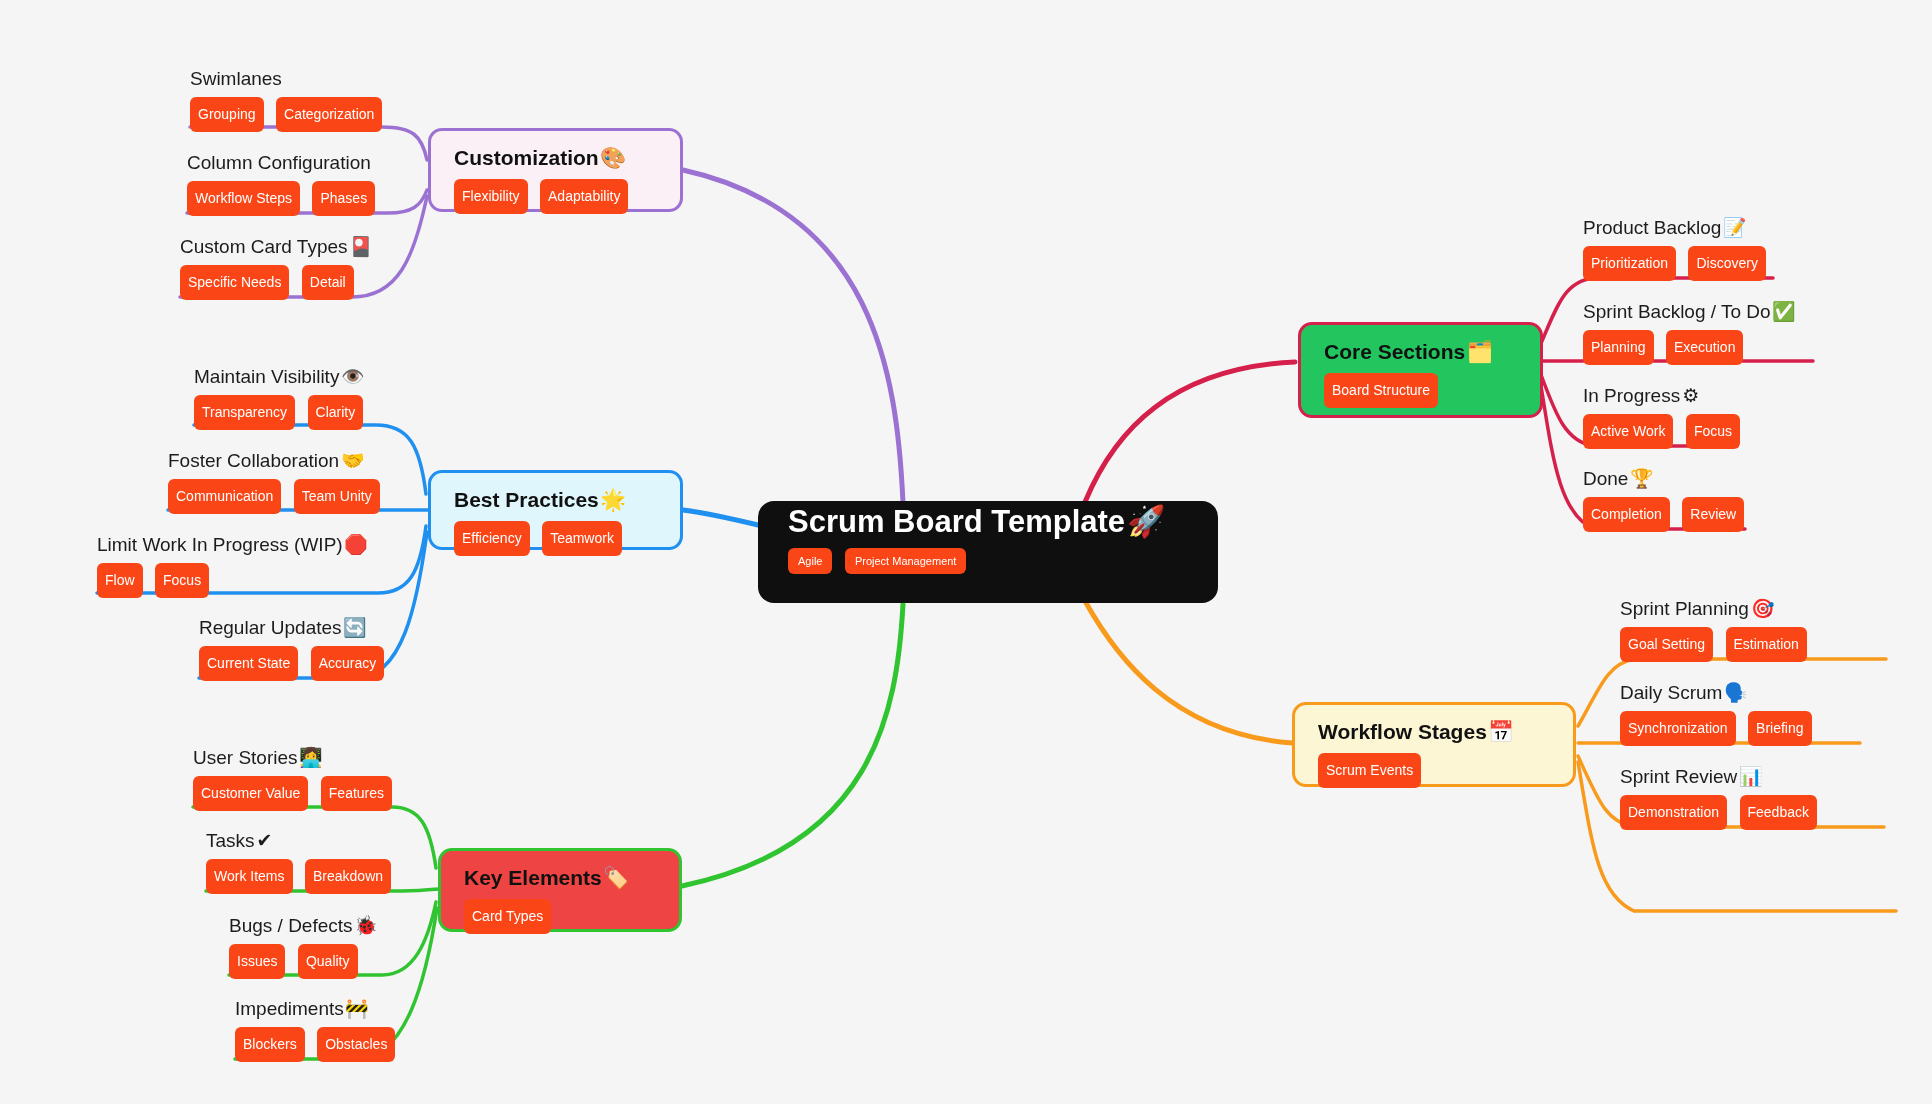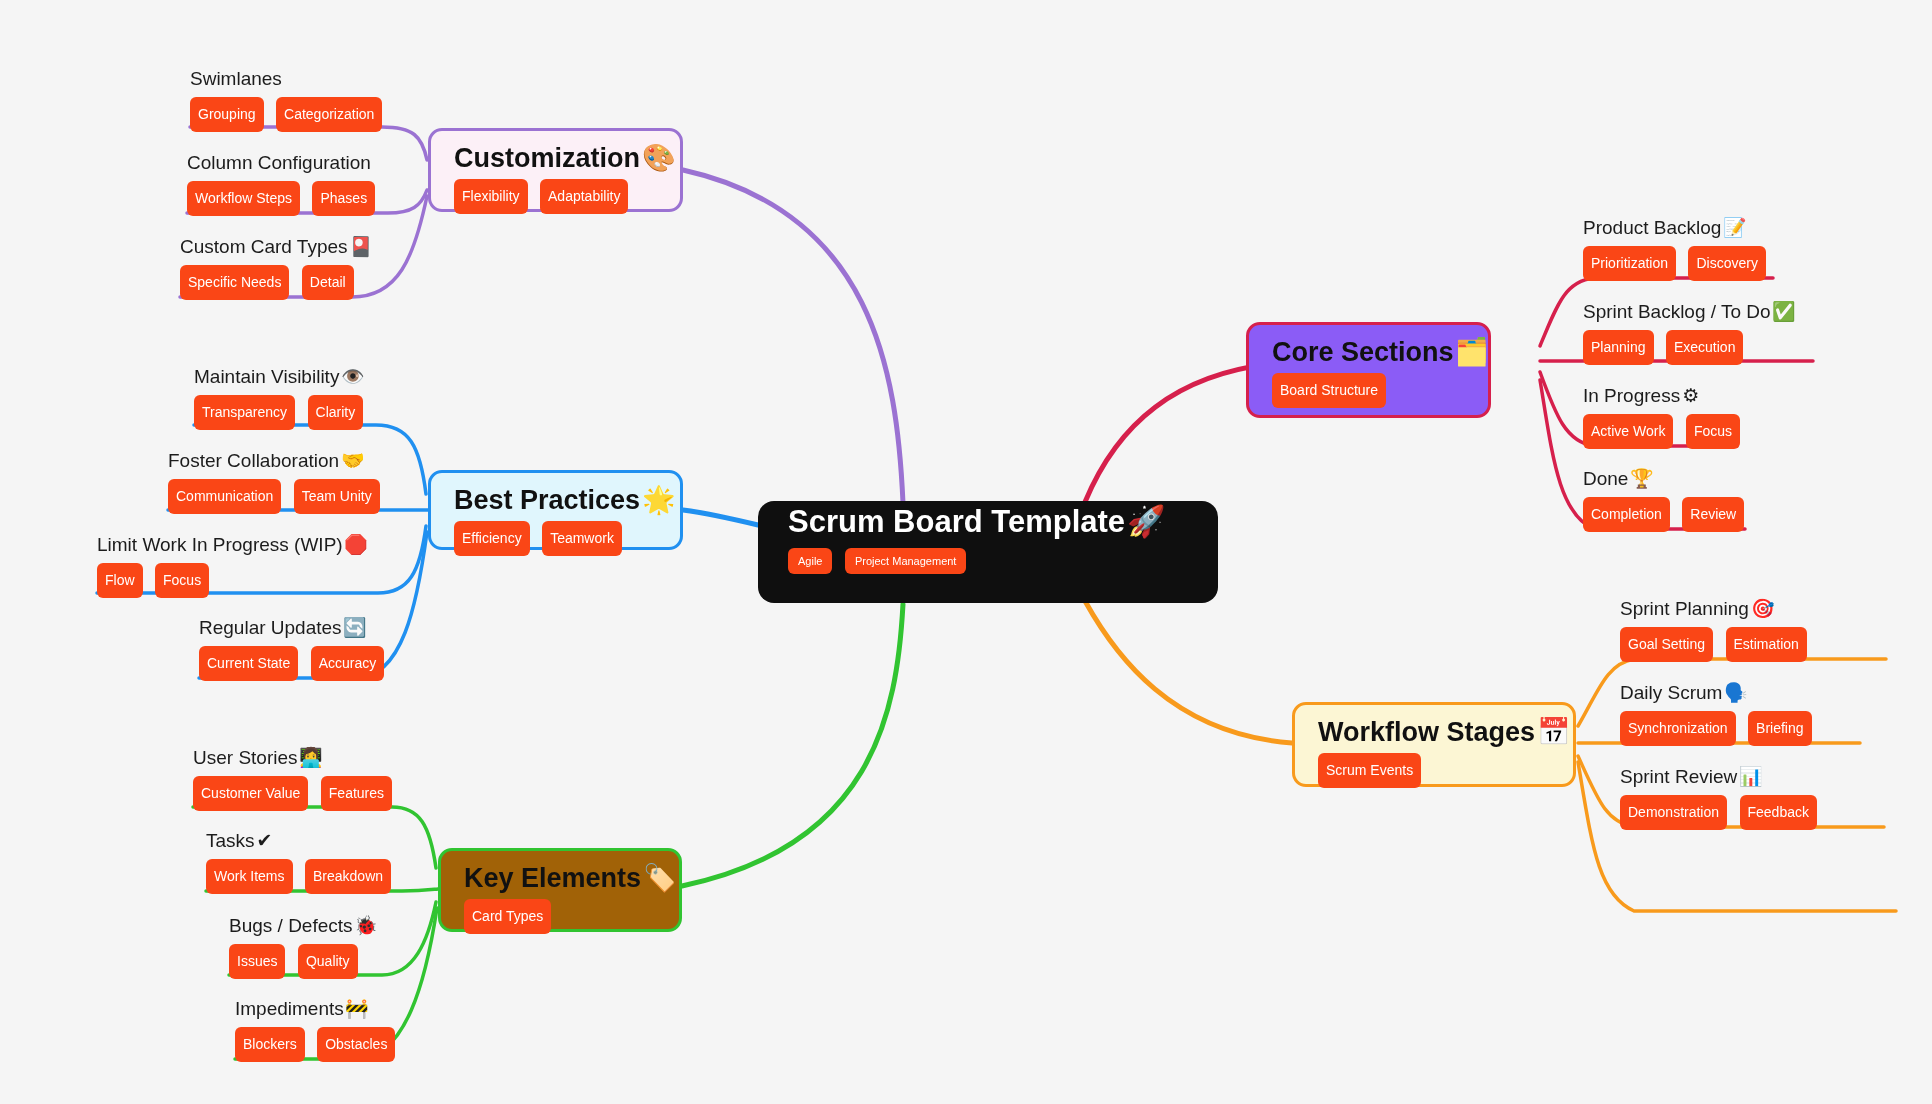--- a/index.html
+++ b/index.html
@@ -29,7 +29,7 @@
     border:3.5px solid #999;border-radius:14px;
     padding:15px 23px;white-space:nowrap;
   }
-  .btitle{font-size:27px;font-weight:bold;color:#111;line-height:24px;margin-bottom:9px;}
+  .btitle{font-size:21px;font-weight:bold;color:#111;line-height:24px;margin-bottom:9px;}
 
   .rootnode{
     position:absolute;z-index:3;box-sizing:border-box;

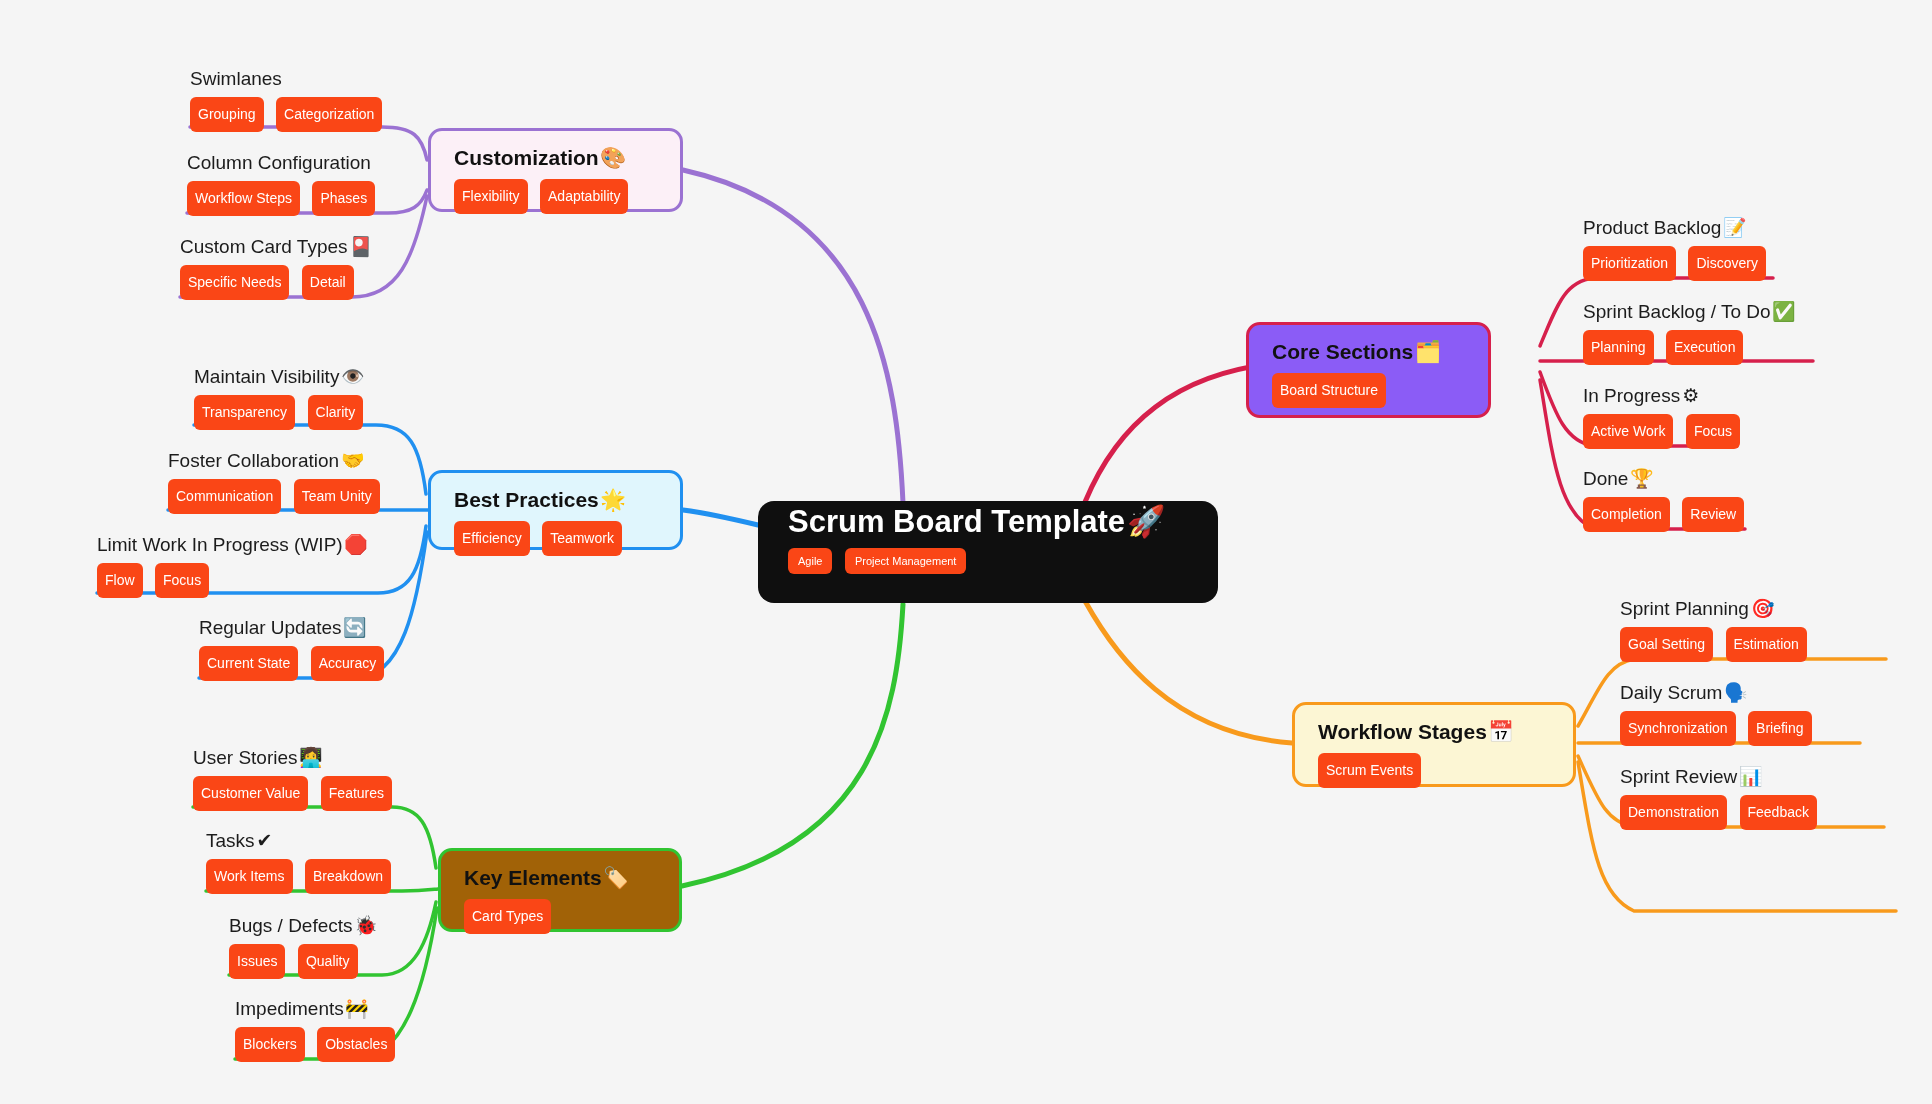--- a/index.html
+++ b/index.html
@@ -107,7 +107,7 @@
     </div>
   </div>
 
-  <div class="bnode" style="left: 1246px; top: 322px; width: 245px; height: 96px; border-color: rgb(214, 32, 76); background-color: #8b5cf6;">
+  <div class="bnode" style="left: 1298px; top: 322px; width: 245px; height: 96px; border-color: rgb(214, 32, 76); background-color: #22c55e;">
     <div class="btitle"><span>Core Sections</span><span class="emoji">🗂️</span></div>
     <div class="tags">
       <span class="tag">Board Structure</span>

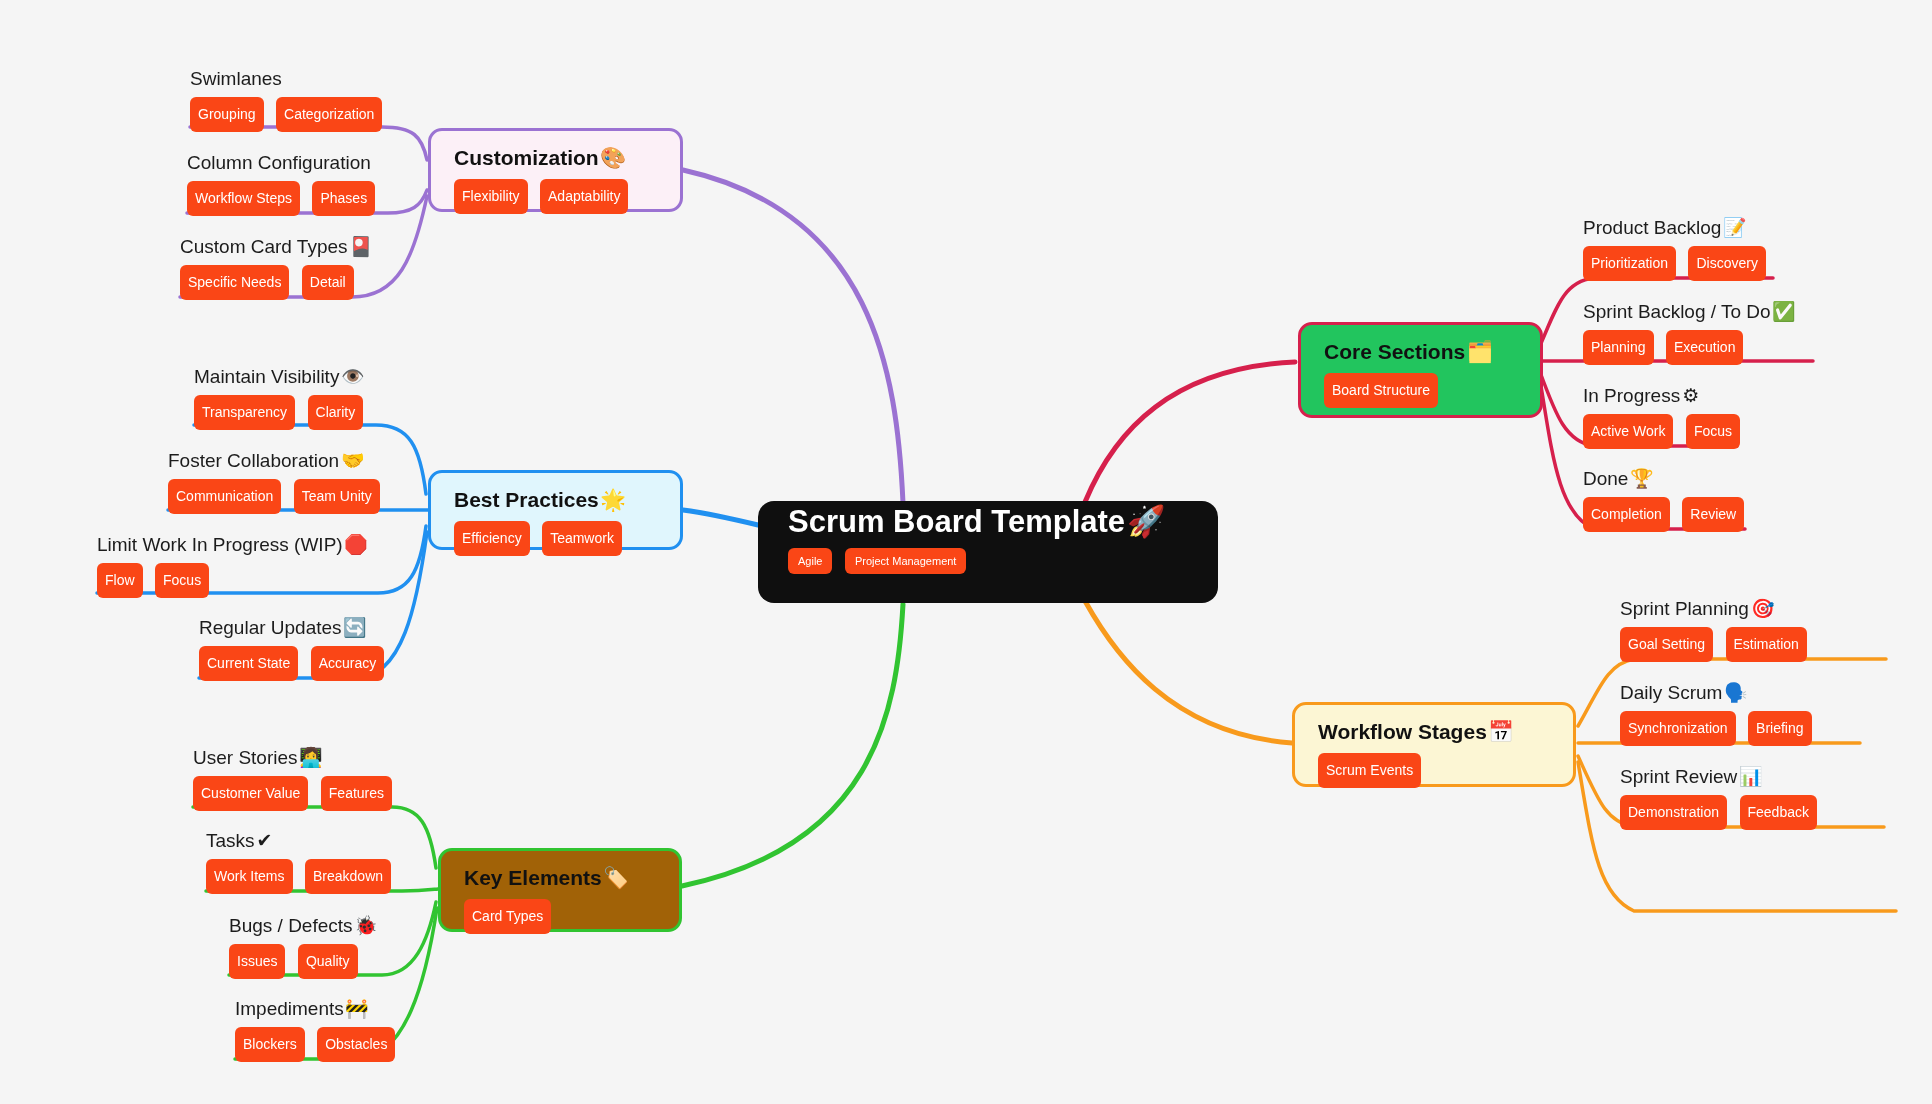--- a/index.html
+++ b/index.html
@@ -100,7 +100,7 @@
     </div>
   </div>
 
-  <div class="bnode" style="left: 438px; top: 848px; width: 244px; height: 84px; border-color: rgb(49, 196, 49); background-color: #a16207;">
+  <div class="bnode" style="left: 438px; top: 848px; width: 244px; height: 84px; border-color: rgb(49, 196, 49); background-color: #ef4444;">
     <div class="btitle"><span>Key Elements</span><span class="emoji">🏷️</span></div>
     <div class="tags">
       <span class="tag">Card Types</span>

